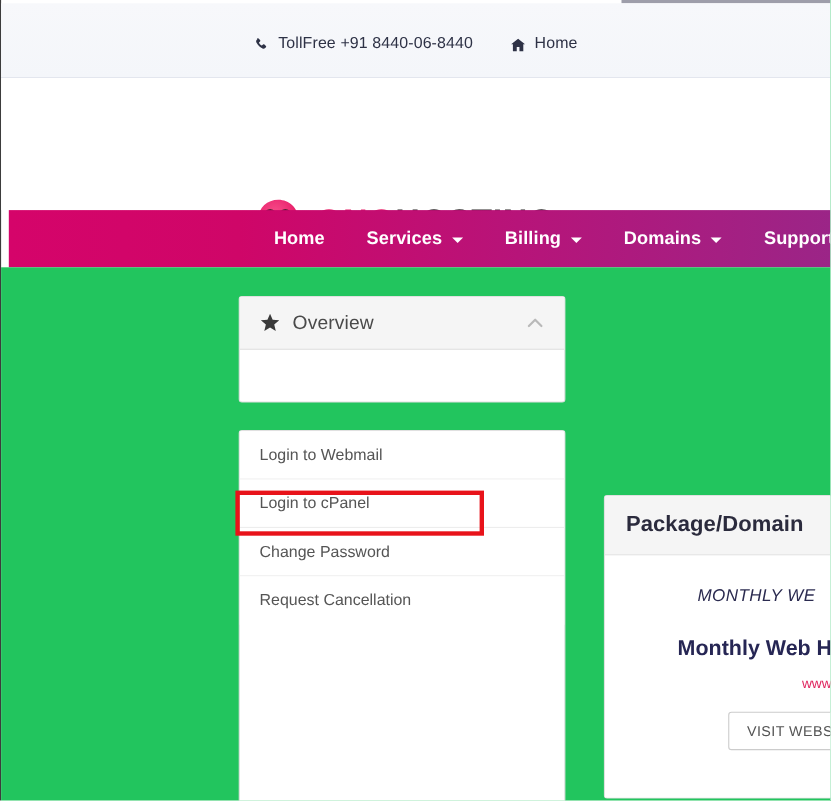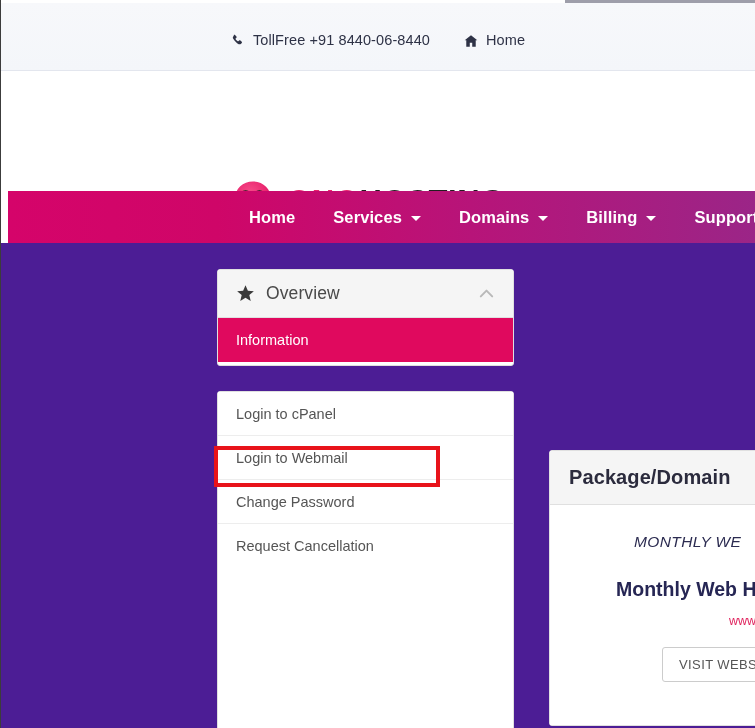--- a/index.html
+++ b/index.html
@@ -401,12 +401,12 @@
       </div>
 
       <div class="nav-item">
+        <span>Billing</span>
+        <span class="caret"></span>
+      </div>
+
+      <div class="nav-item">
         <span>Domains</span>
-        <span class="caret"></span>
-      </div>
-
-      <div class="nav-item">
-        <span>Billing</span>
         <span class="caret"></span>
       </div>
 

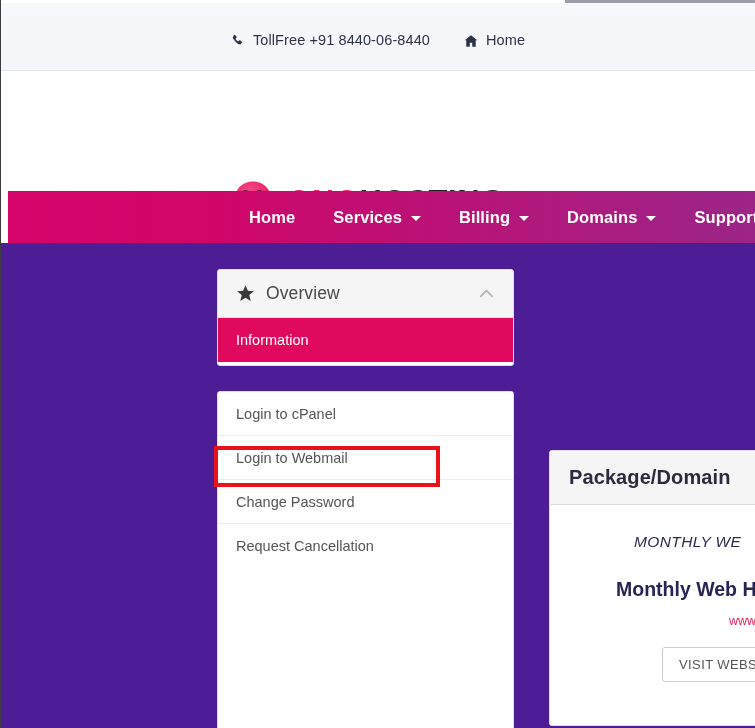--- a/index.html
+++ b/index.html
@@ -163,7 +163,7 @@
     position: absolute;
     left: 1px; top: 243px;
     width: 754px; height: 485px;
-    background: #4c1d95;
+    background: #22c55e;
   }
 
   

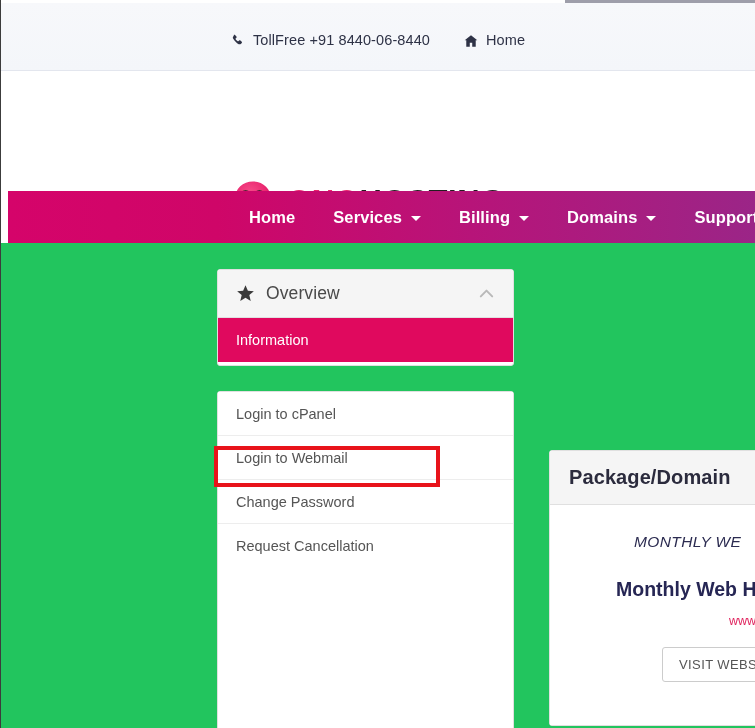--- a/index.html
+++ b/index.html
@@ -434,11 +434,6 @@
           </svg>
         </span>
       </div>
-      <ul class="panel-list">
-        <li class="active">
-          <span>Information</span>
-        </li>
-      </ul>
     </div>
 
     <div class="panel" id="panel-actions">

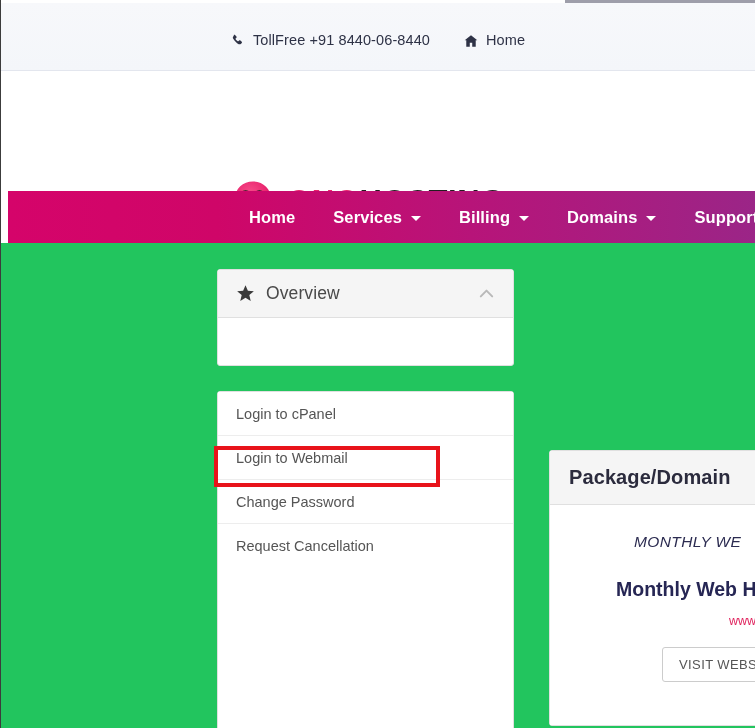--- a/index.html
+++ b/index.html
@@ -439,10 +439,10 @@
     <div class="panel" id="panel-actions">
       <ul class="panel-list">
         <li>
-          <span>Login to cPanel</span>
+          <span>Login to Webmail</span>
         </li>
         <li>
-          <span>Login to Webmail</span>
+          <span>Login to cPanel</span>
         </li>
         <li>
           <span>Change Password</span>

